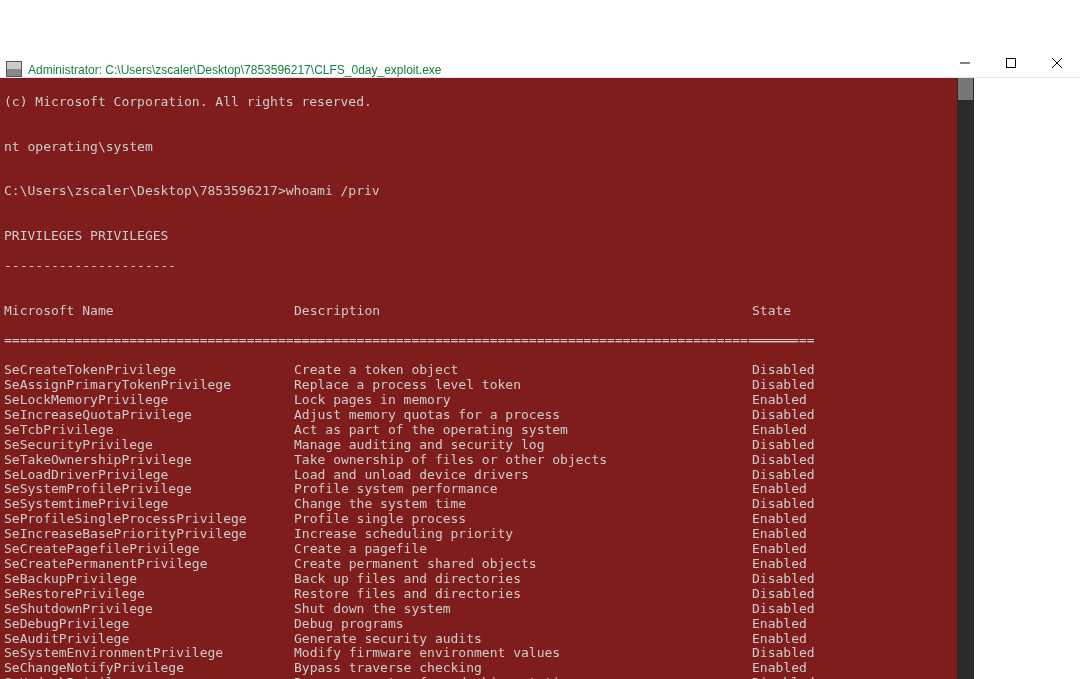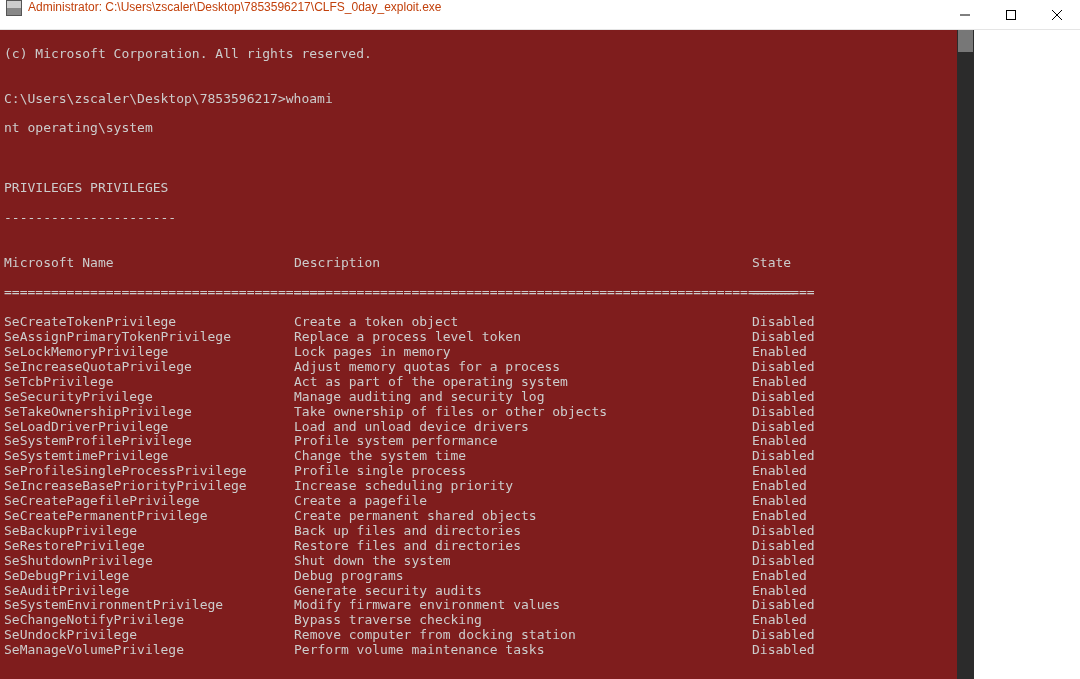--- a/index.html
+++ b/index.html
@@ -15,10 +15,11 @@
   background: #ffffff;
   border-bottom: 1px solid #e5e5e5;
   display: flex;
-  align-items: flex-start;
+  align-items: flex-end;
   padding-left: 6px;
   font-size: 12px;
-  color: #c2410c;
+  color: #15803d;
+  margin-top: 48px;
 }
 .titlebar .appicon {
   width: 16px;

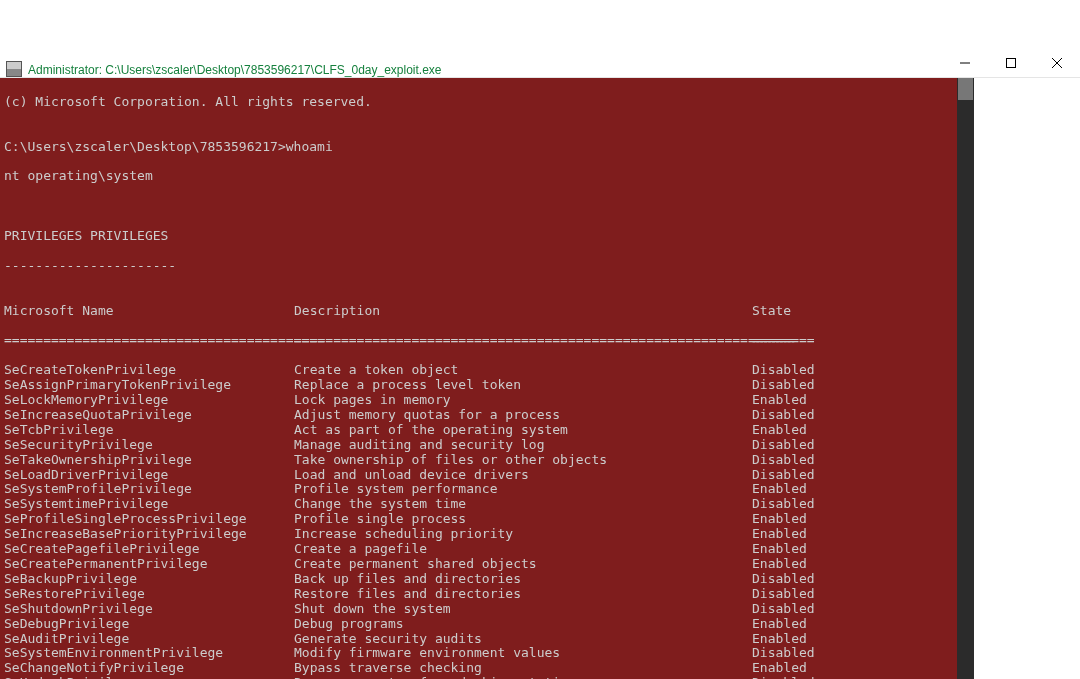--- a/index.html
+++ b/index.html
@@ -112,7 +112,6 @@
   <div class="terminal">
 <div>(c) Microsoft Corporation. All rights reserved.</div>
 <div></div>
-<div>C:\Users\zscaler\Desktop\7853596217&gt;whoami</div>
 <div>nt operating\system</div>
 <div></div>
 <div></div>

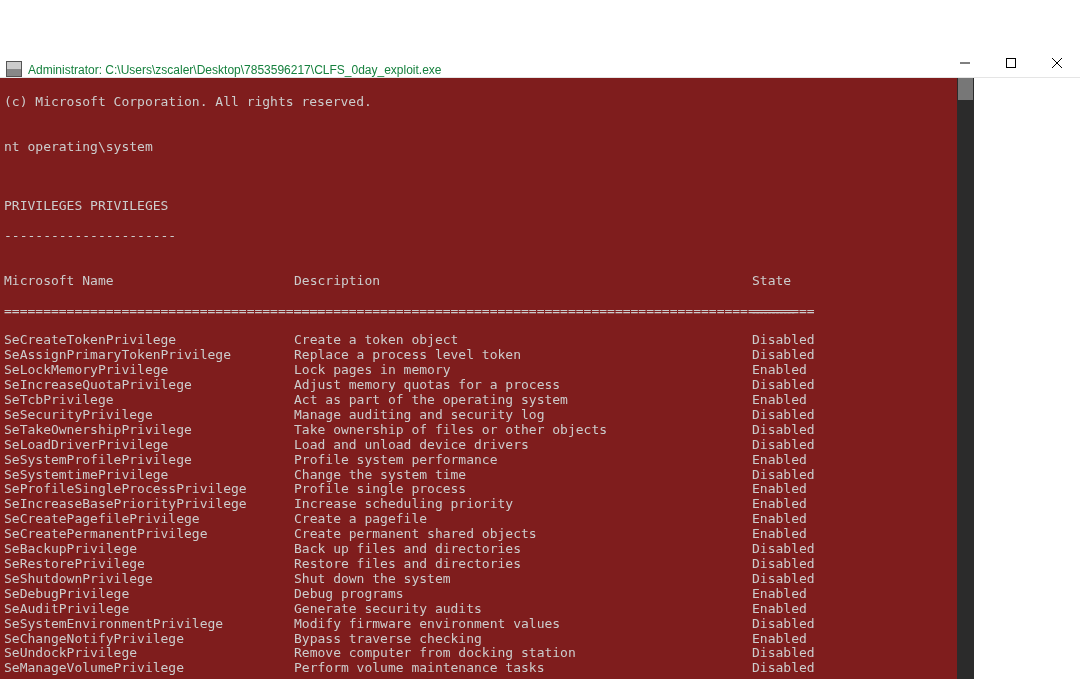--- a/index.html
+++ b/index.html
@@ -114,6 +114,7 @@
 <div></div>
 <div>nt operating\system</div>
 <div></div>
+<div>C:\Users\zscaler\Desktop\7853596217&gt;whoami /priv</div>
 <div></div>
 <div>PRIVILEGES PRIVILEGES</div>
 <div class="hr">----------------------</div>

